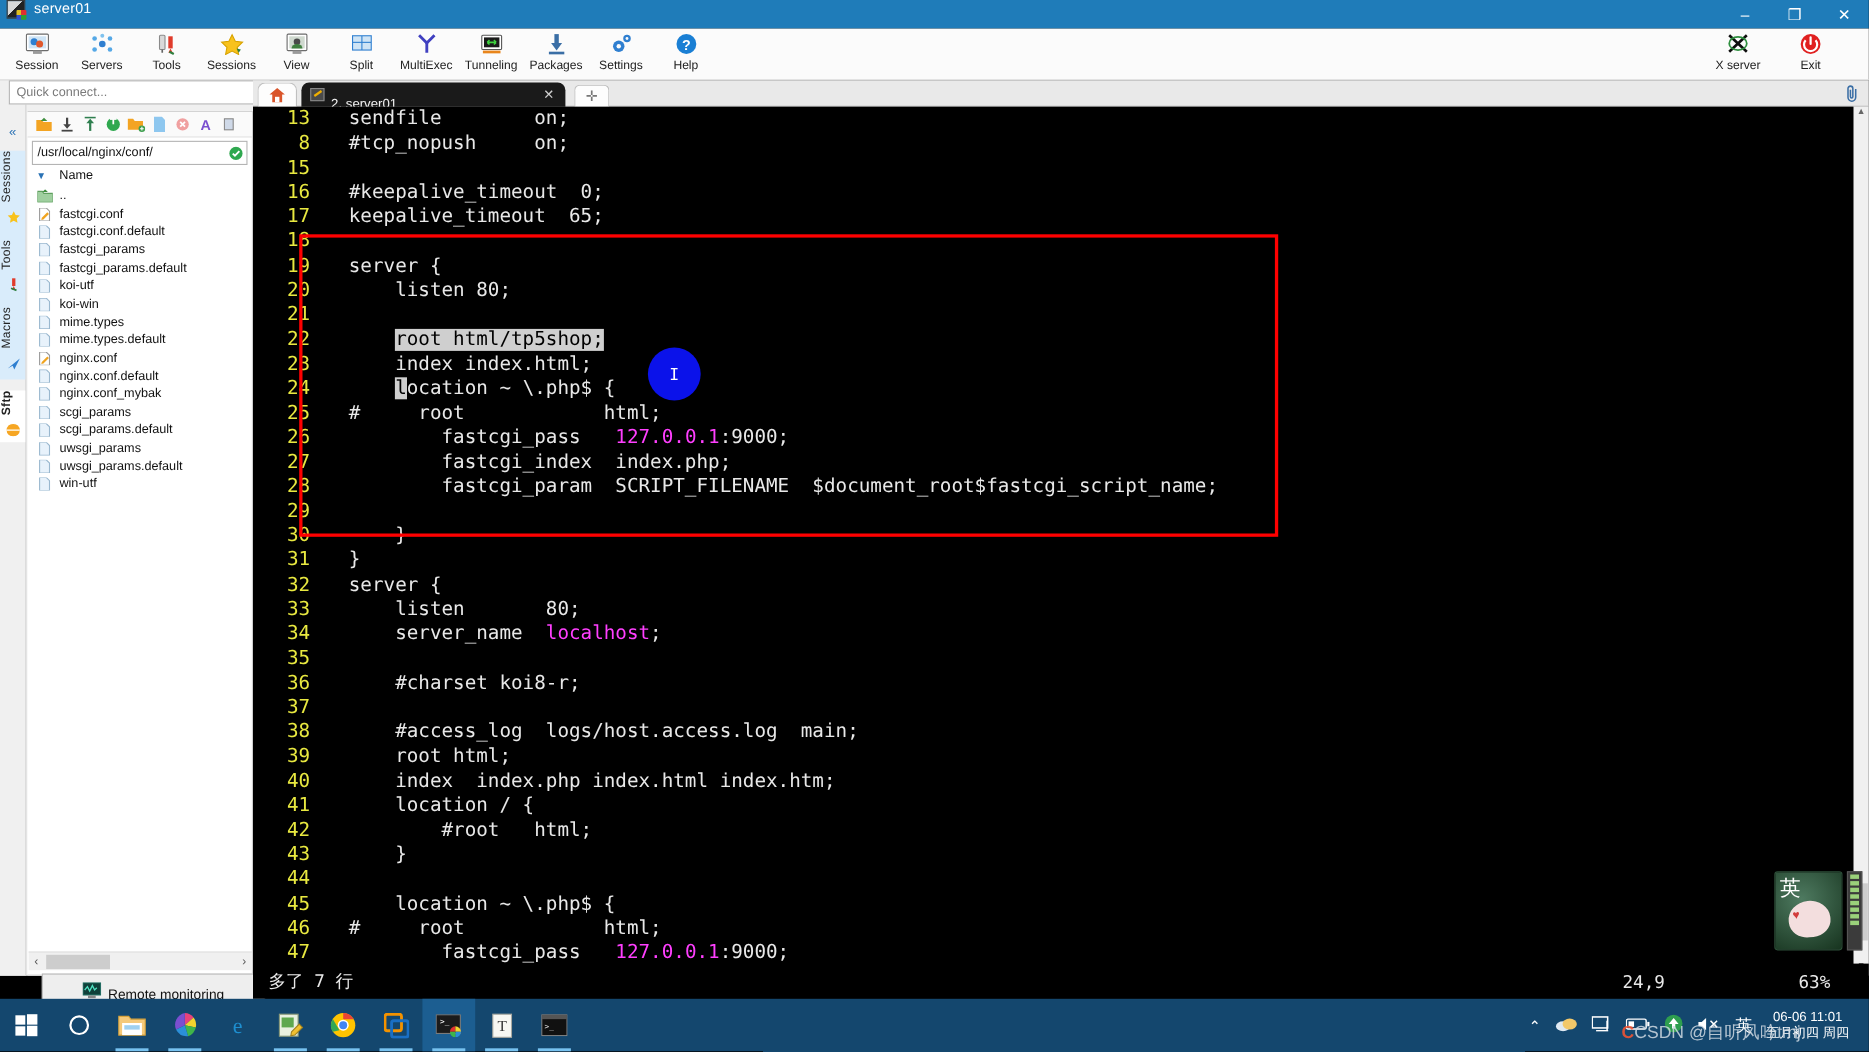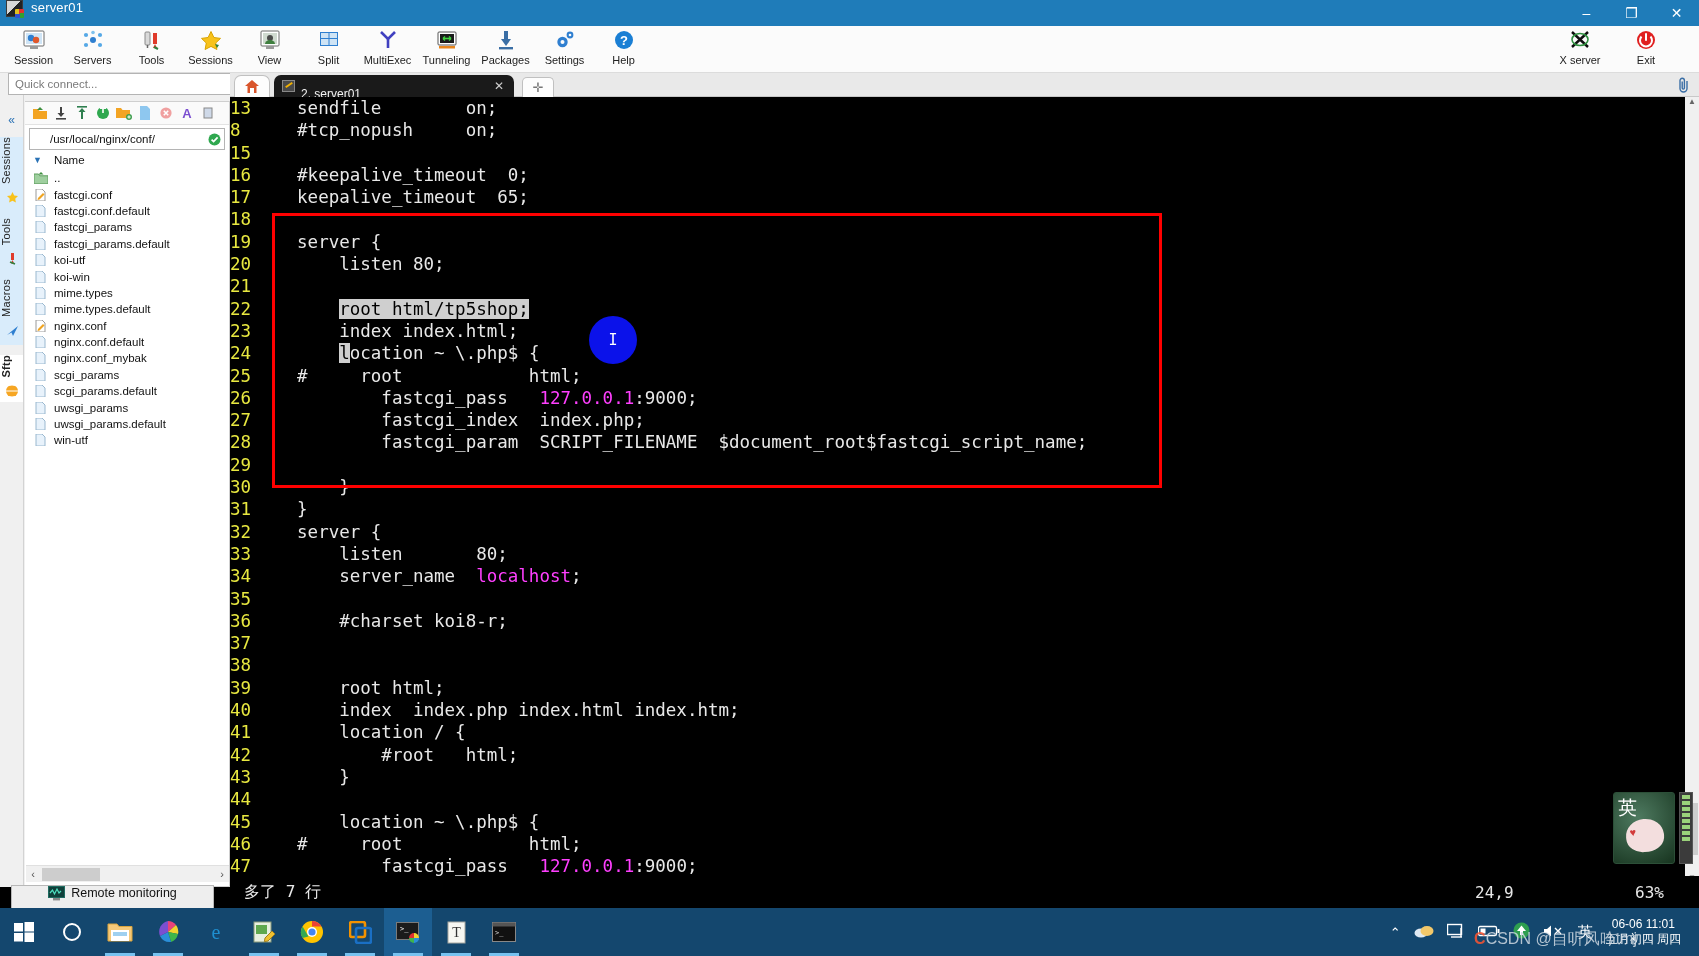--- a/index.html
+++ b/index.html
@@ -143,7 +143,7 @@
     font-size:17.5px; line-height:22.3px;
   }
   .tline { display:flex; height:22.3px; white-space:pre; }
-  .lnum { width:46px; color:#e8e840; flex:none; padding-right:14px; }
+  .lnum { width:46px; text-align:right; color:#e8e840; flex:none; padding-right:14px;margin-left:20px; }
   .code { color:#e8e8e8; }
   .c-mag { color:#ff3fff; }
   .hl { background:#cfcfcf; color:#000;margin-top:19px; }

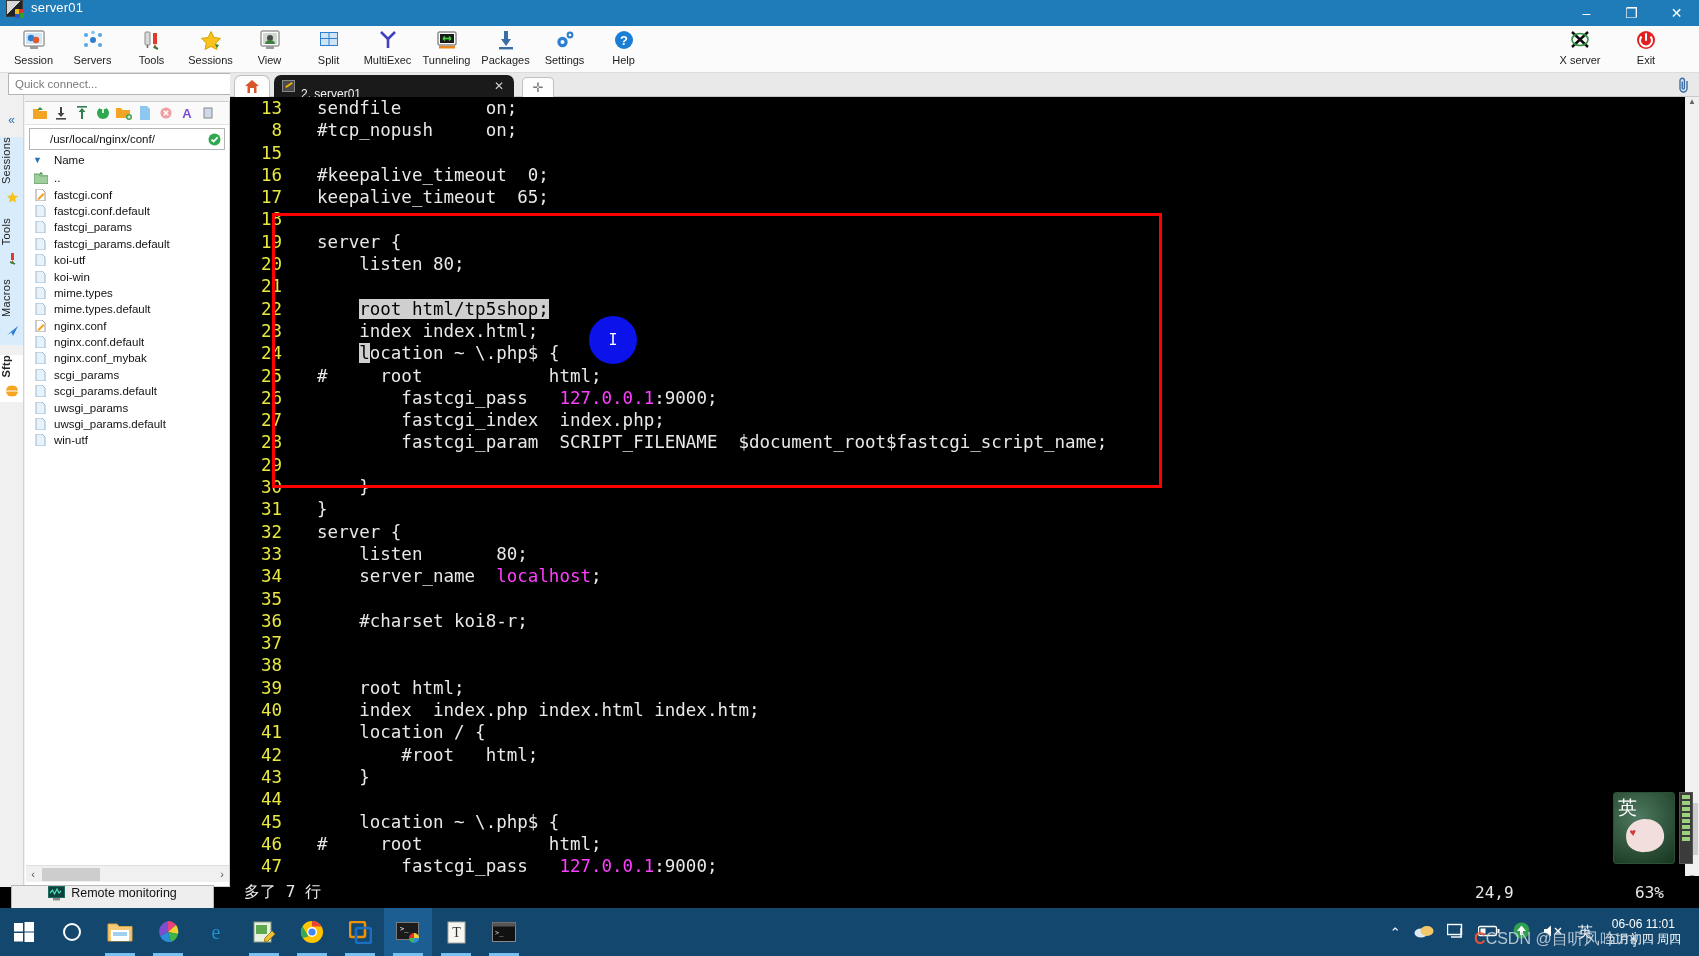--- a/index.html
+++ b/index.html
@@ -82,7 +82,7 @@
   .sftp-tools .ic { width:17px; height:17px; display:flex; align-items:center; justify-content:center; }
   .pathbar {
     height:22px; margin:3px 4px 0 4px; border:1px solid #b4b4b4; background:#fff;
-    display:flex; align-items:center; padding-left:20px; font-size:11.5px; color:#111;
+    display:flex; align-items:center; padding-left:4px; font-size:11.5px; color:#111;
   }
   .pathbar .ok { margin-left:auto; margin-right:3px; width:13px; height:13px; }
   .colhdr { height:20px; display:flex; align-items:center; font-size:11.5px; color:#111; padding-left:8px; }

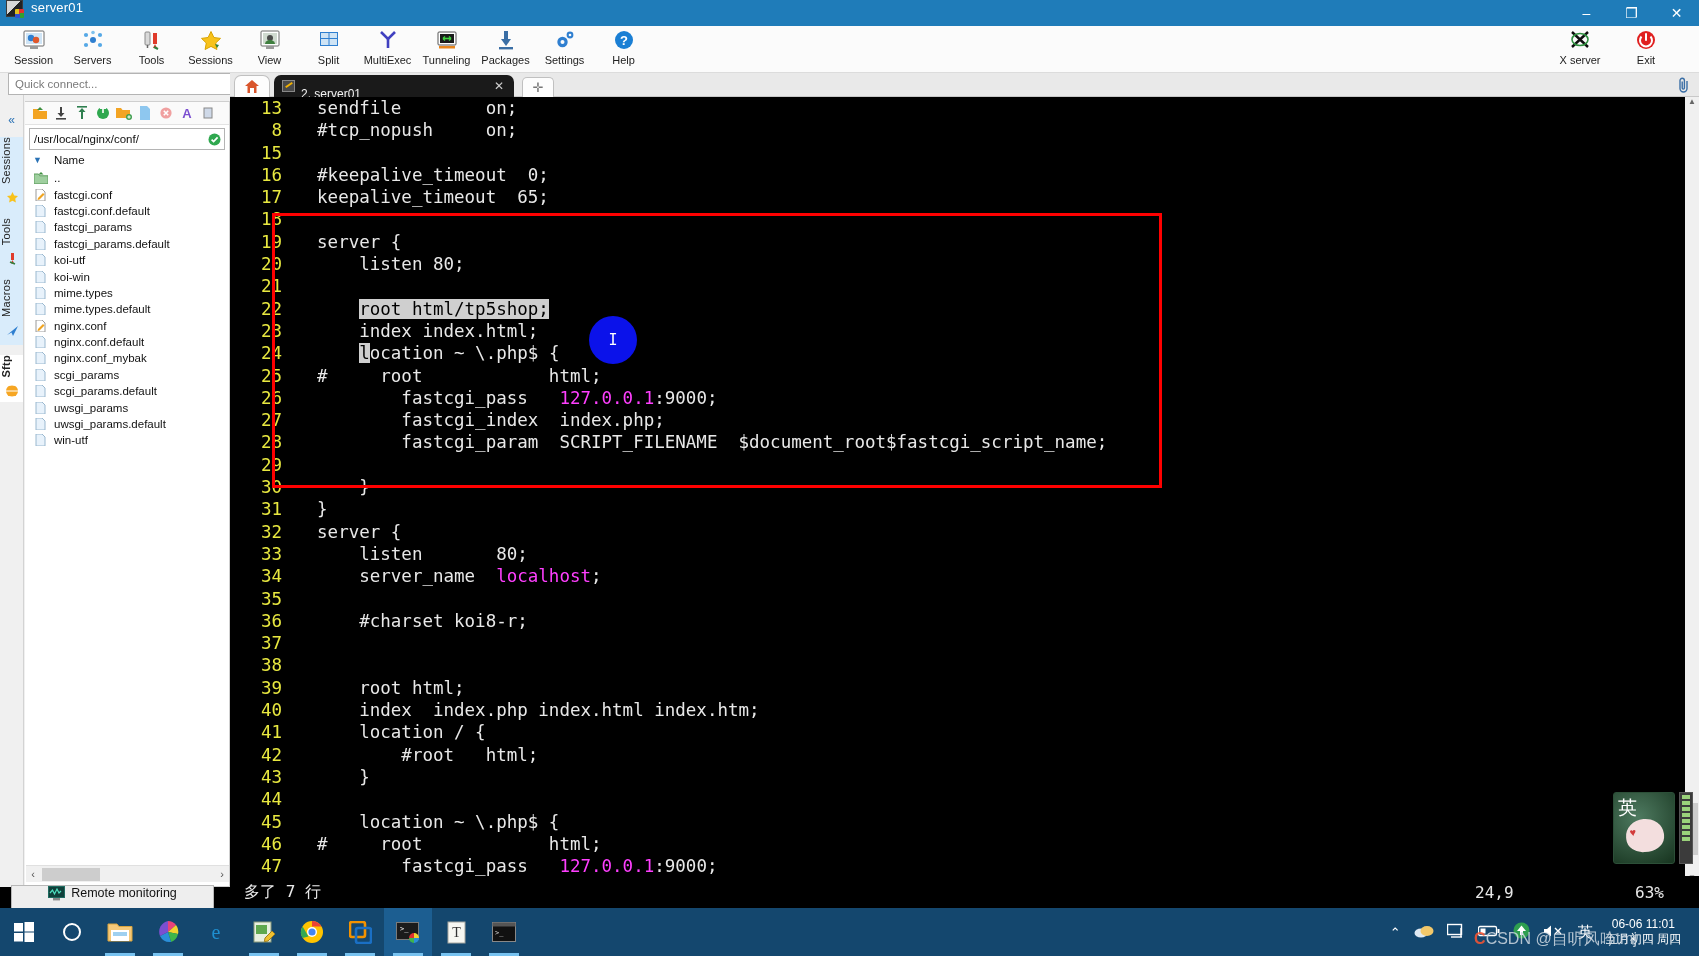--- a/index.html
+++ b/index.html
@@ -713,7 +713,7 @@
       <div class="tline"><span class="lnum">35</span><span class="code"><span></span></span></div>
       <div class="tline"><span class="lnum">36</span><span class="code"><span>      #charset koi8-r;</span></span></div>
       <div class="tline"><span class="lnum">37</span><span class="code"><span></span></span></div>
-      <div class="tline"><span class="lnum">38</span></div>
+      <div class="tline"><span class="lnum">38</span><span class="code"><span>      #access_log  logs/host.access.log  main;</span></span></div>
       <div class="tline"><span class="lnum">39</span><span class="code"><span>      root html;</span></span></div>
       <div class="tline"><span class="lnum">40</span><span class="code"><span>      index  index.php index.html index.htm;</span></span></div>
       <div class="tline"><span class="lnum">41</span><span class="code"><span>      location / {</span></span></div>

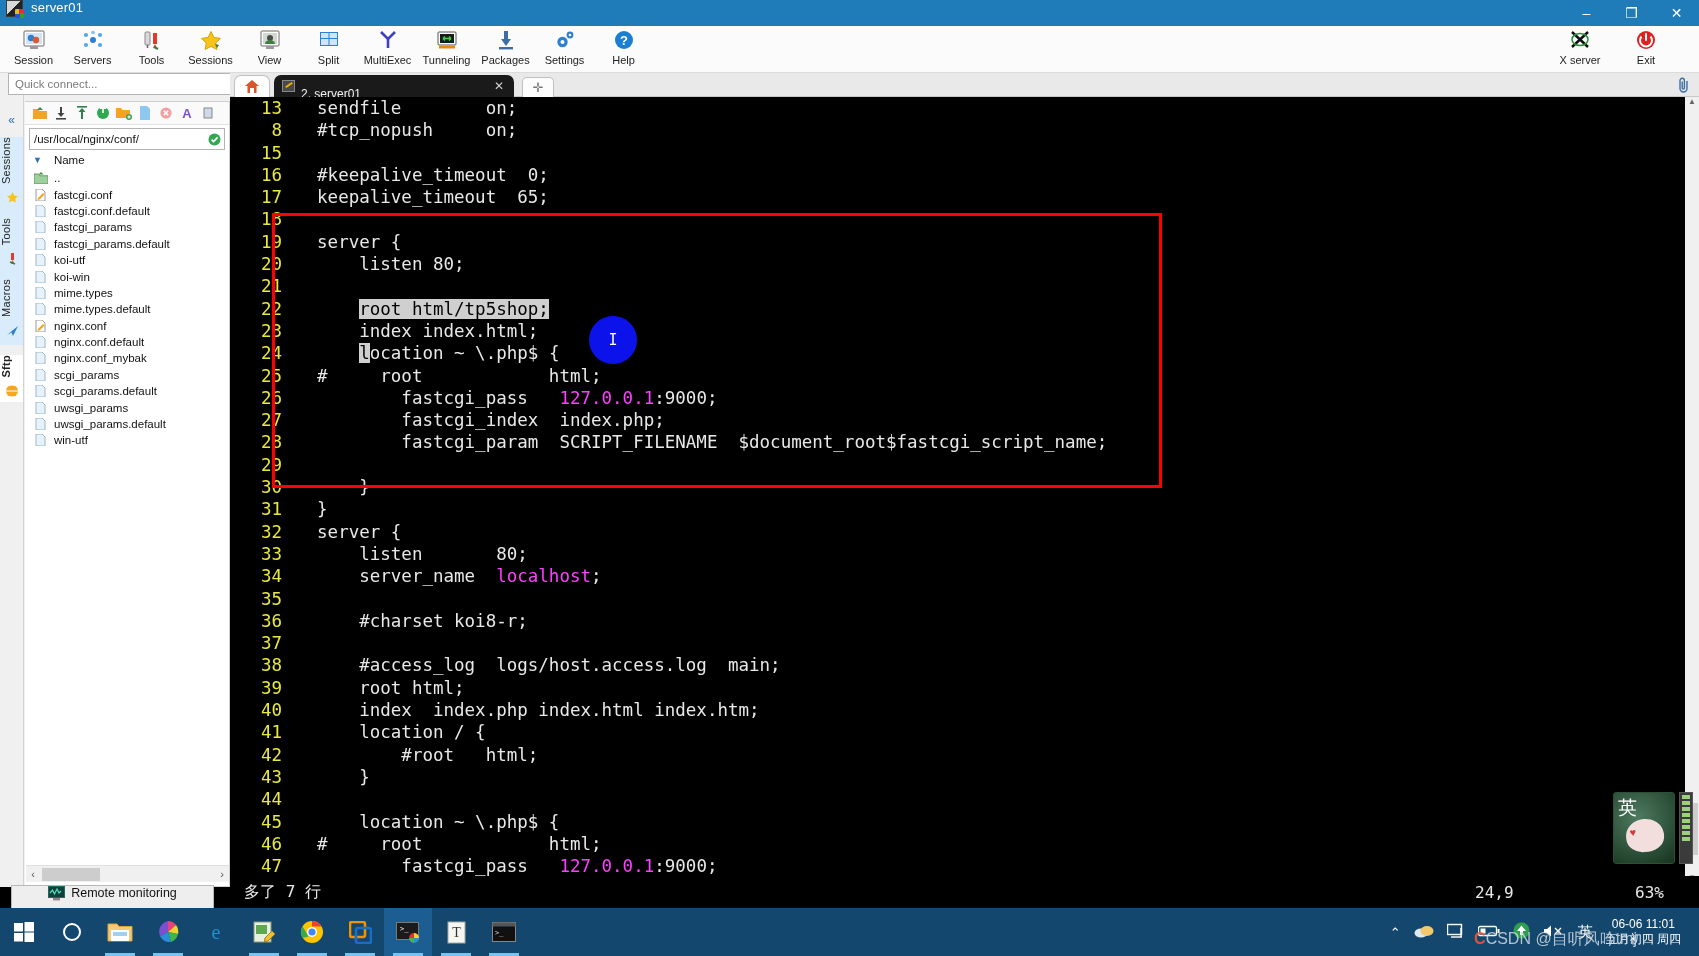--- a/index.html
+++ b/index.html
@@ -98,9 +98,9 @@
   .hscroll .thumb { width:58px; height:13px; background:#cdcdcd; margin-left:2px; }
   .hscroll .arw.r { margin-left:auto; }
   .remotemon {
-    position:absolute; left:11px; bottom:44px; width:203px; height:27px;
+    position:absolute; left:38px; bottom:44px; width:203px; height:27px;
     background:#eee; border:1px solid #b8b8b8;
-    display:flex; align-items:flex-start; justify-content:center; gap:6px; font-size:12.5px; color:#111;
+    display:flex; align-items:flex-end; justify-content:center; gap:6px; font-size:12.5px; color:#111;
   }
   .followrow {
     position:absolute; left:30px; bottom:15px; width:200px; height:20px;

